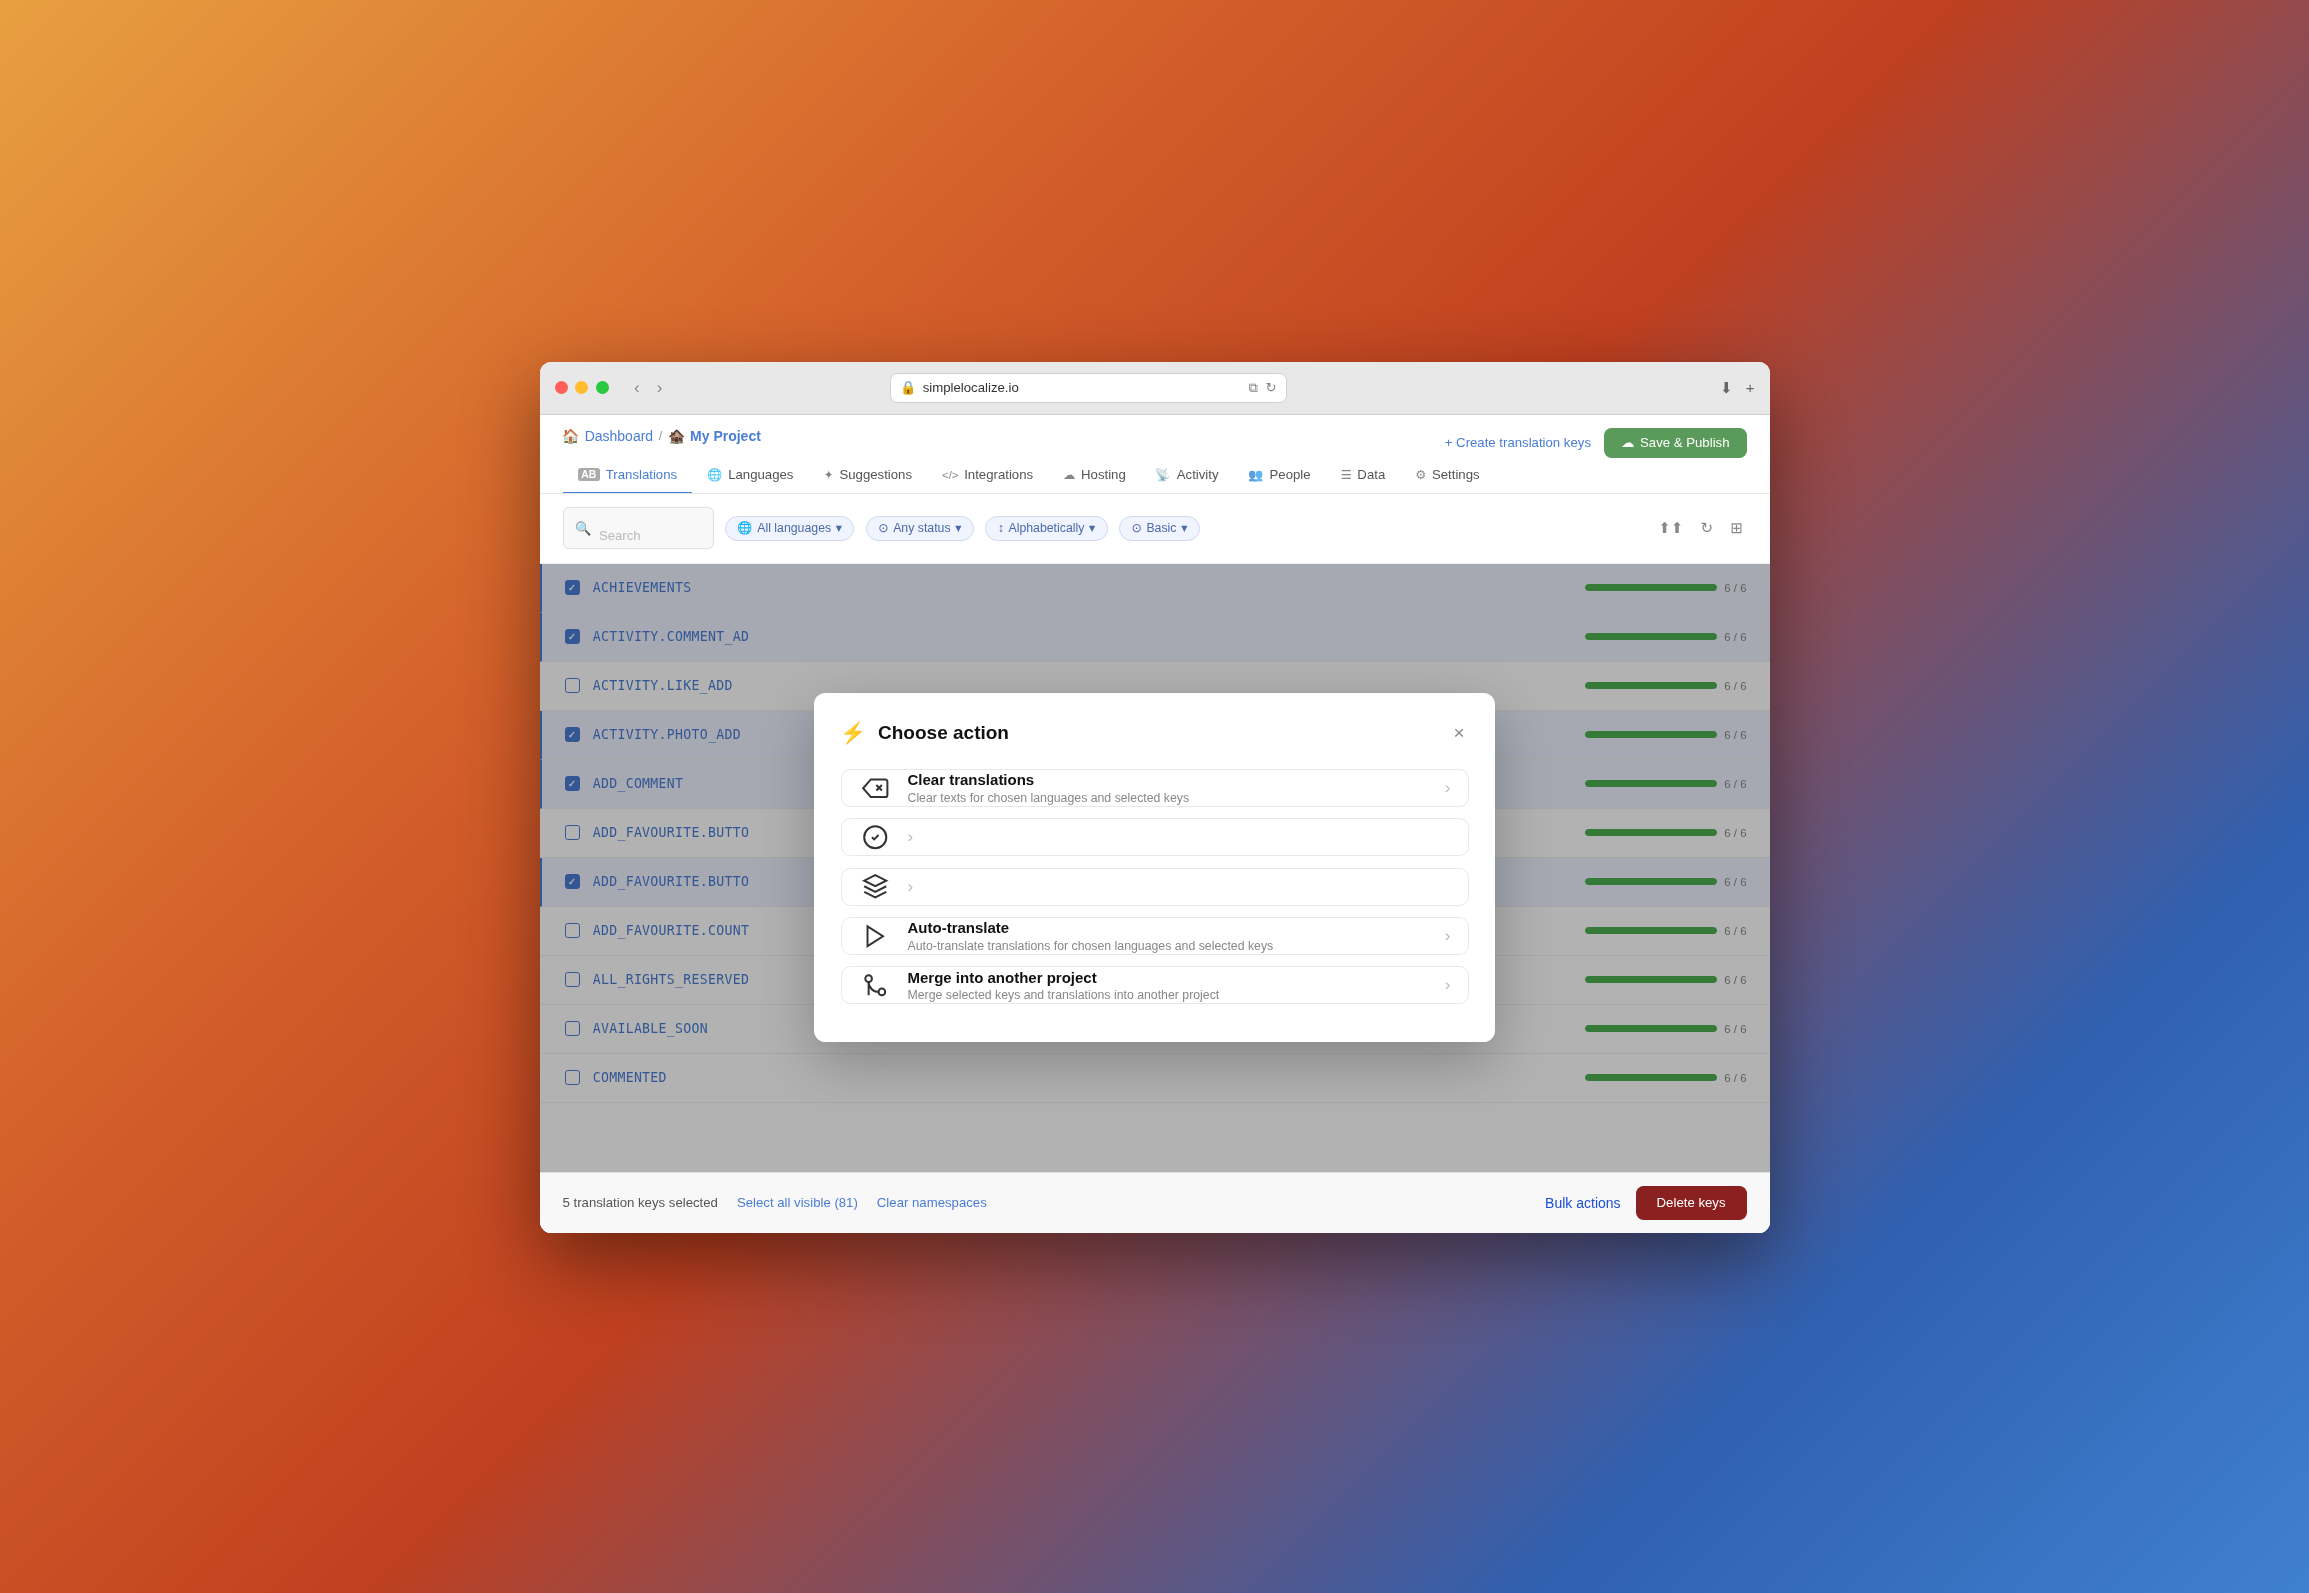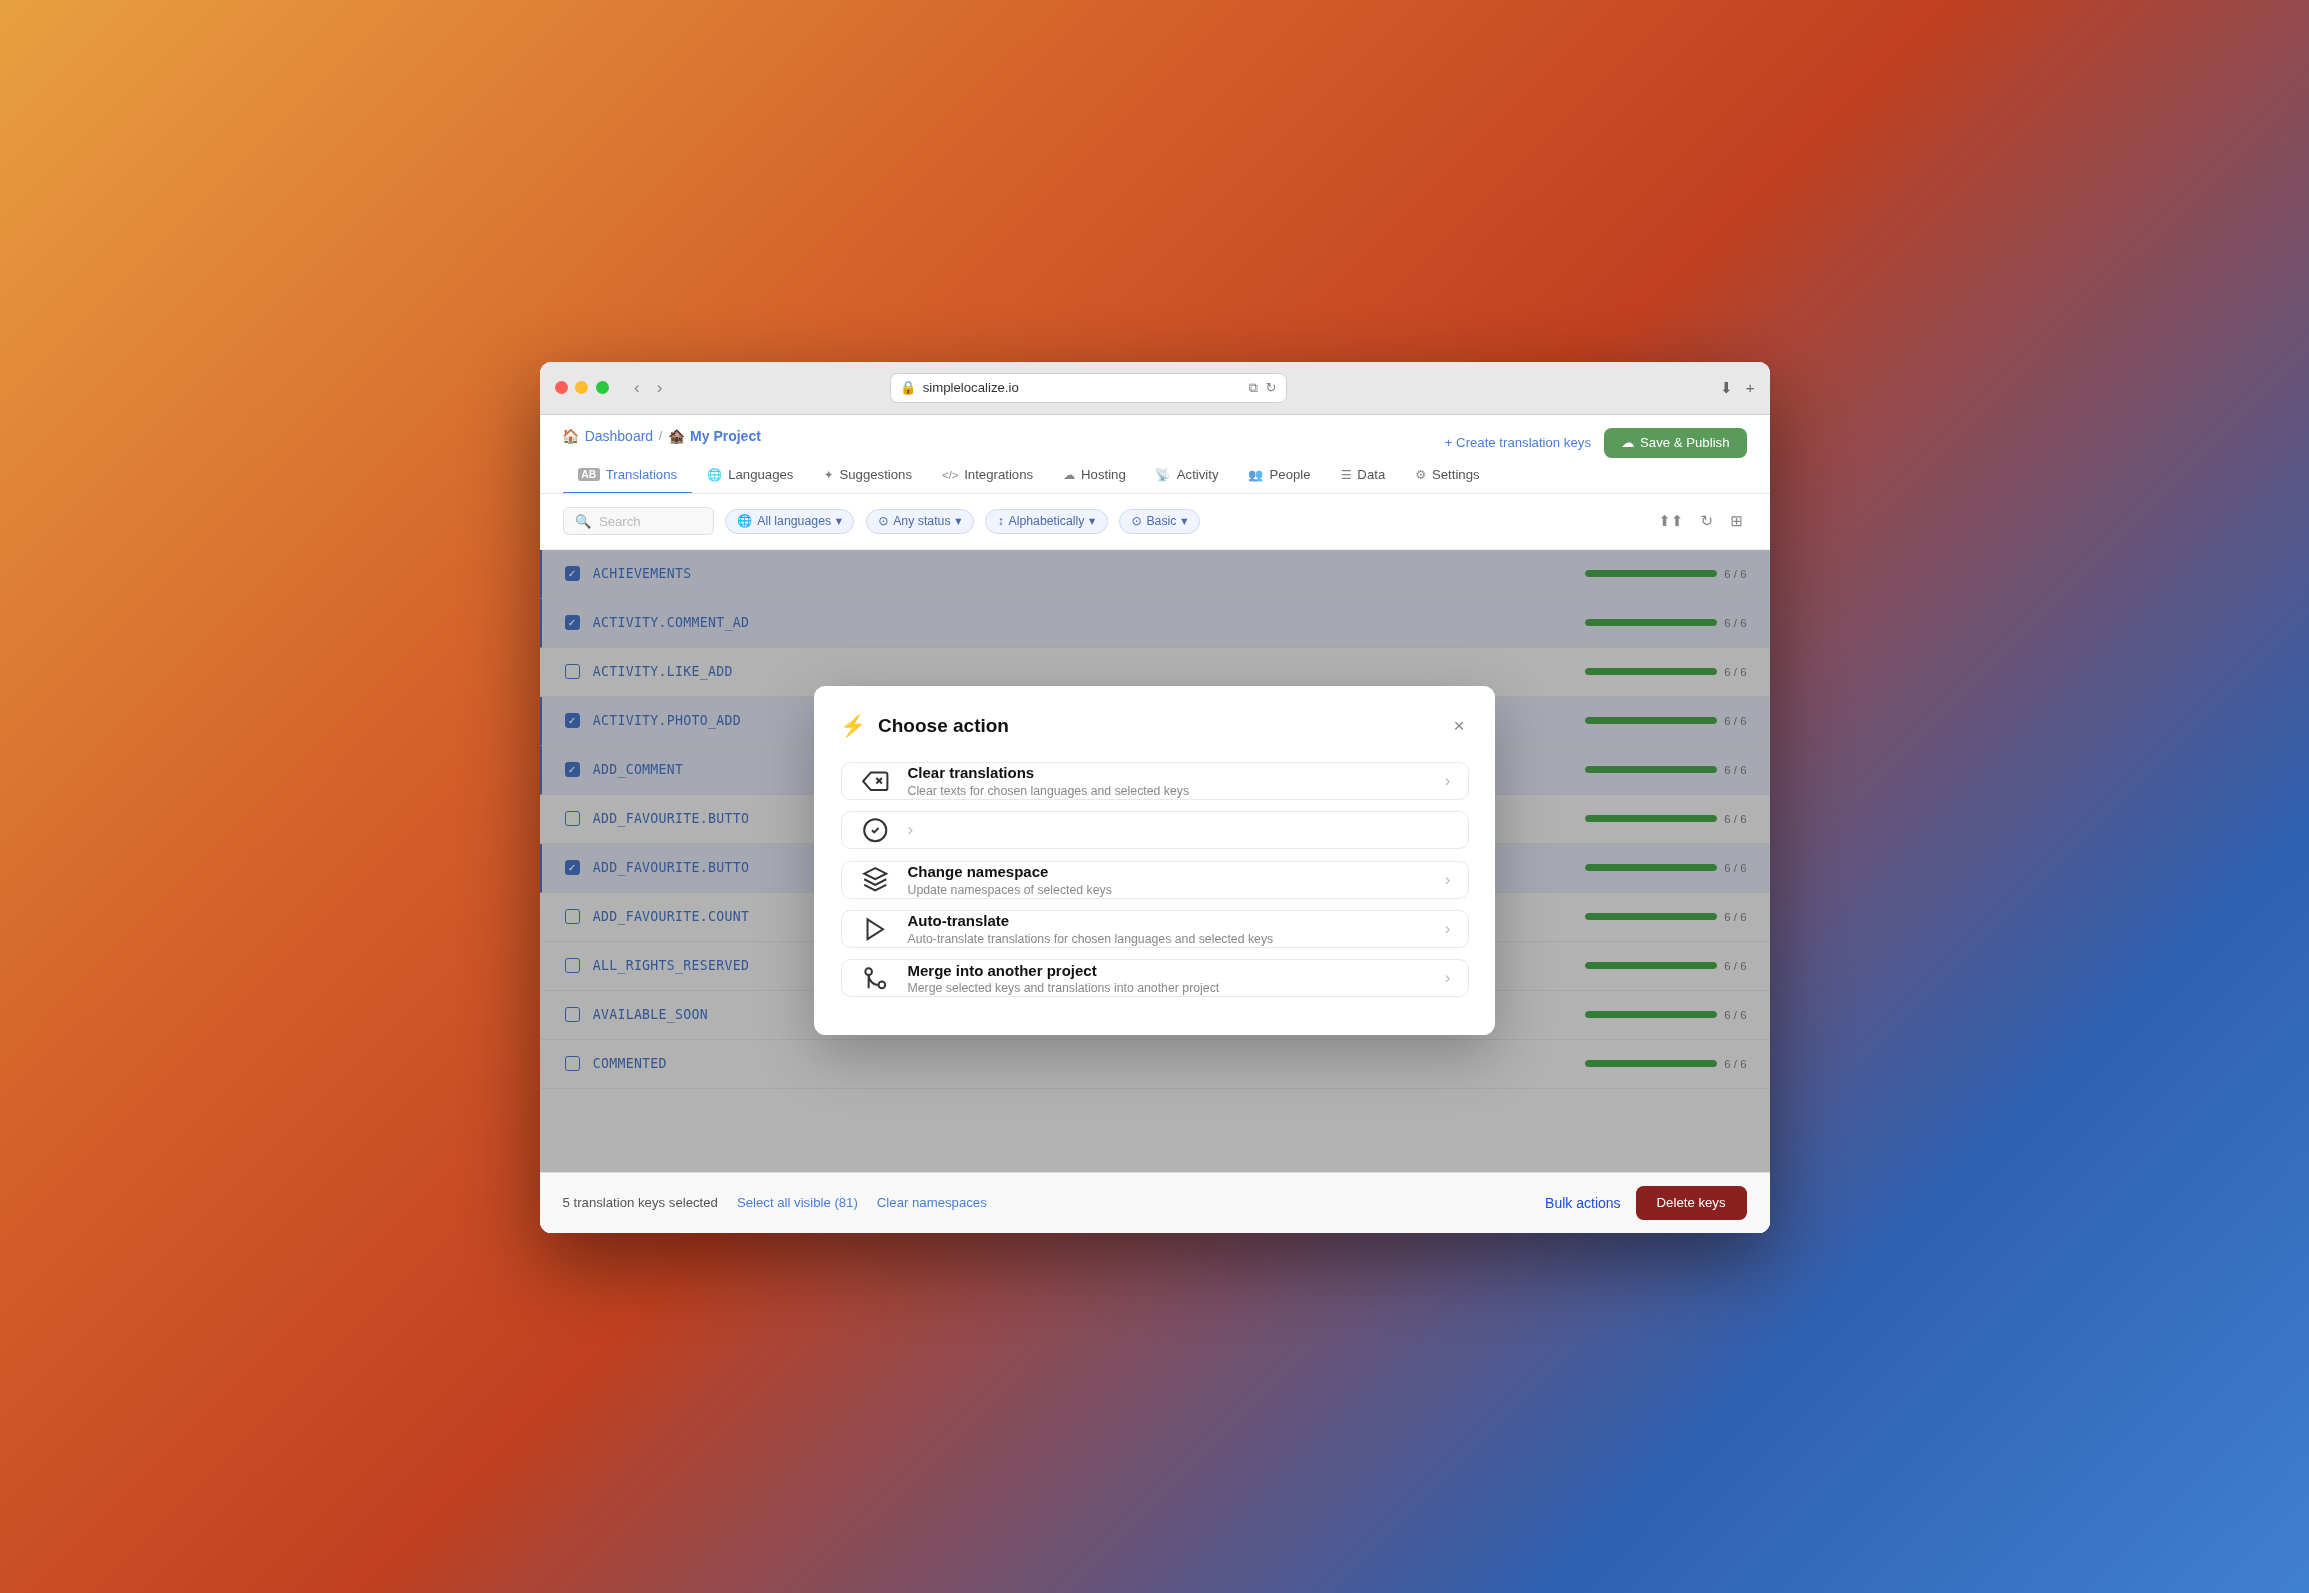--- a/index.html
+++ b/index.html
@@ -576,7 +576,7 @@
       <div class="filter-bar">
         <div class="search-box">
           <span>🔍</span>
-          <span style="color:#bbb;">Search</span>
+          <span style="color:#bbb;margin-top:14px;">Search</span>
         </div>
         <div class="filter-chip">
           <span>🌐</span>

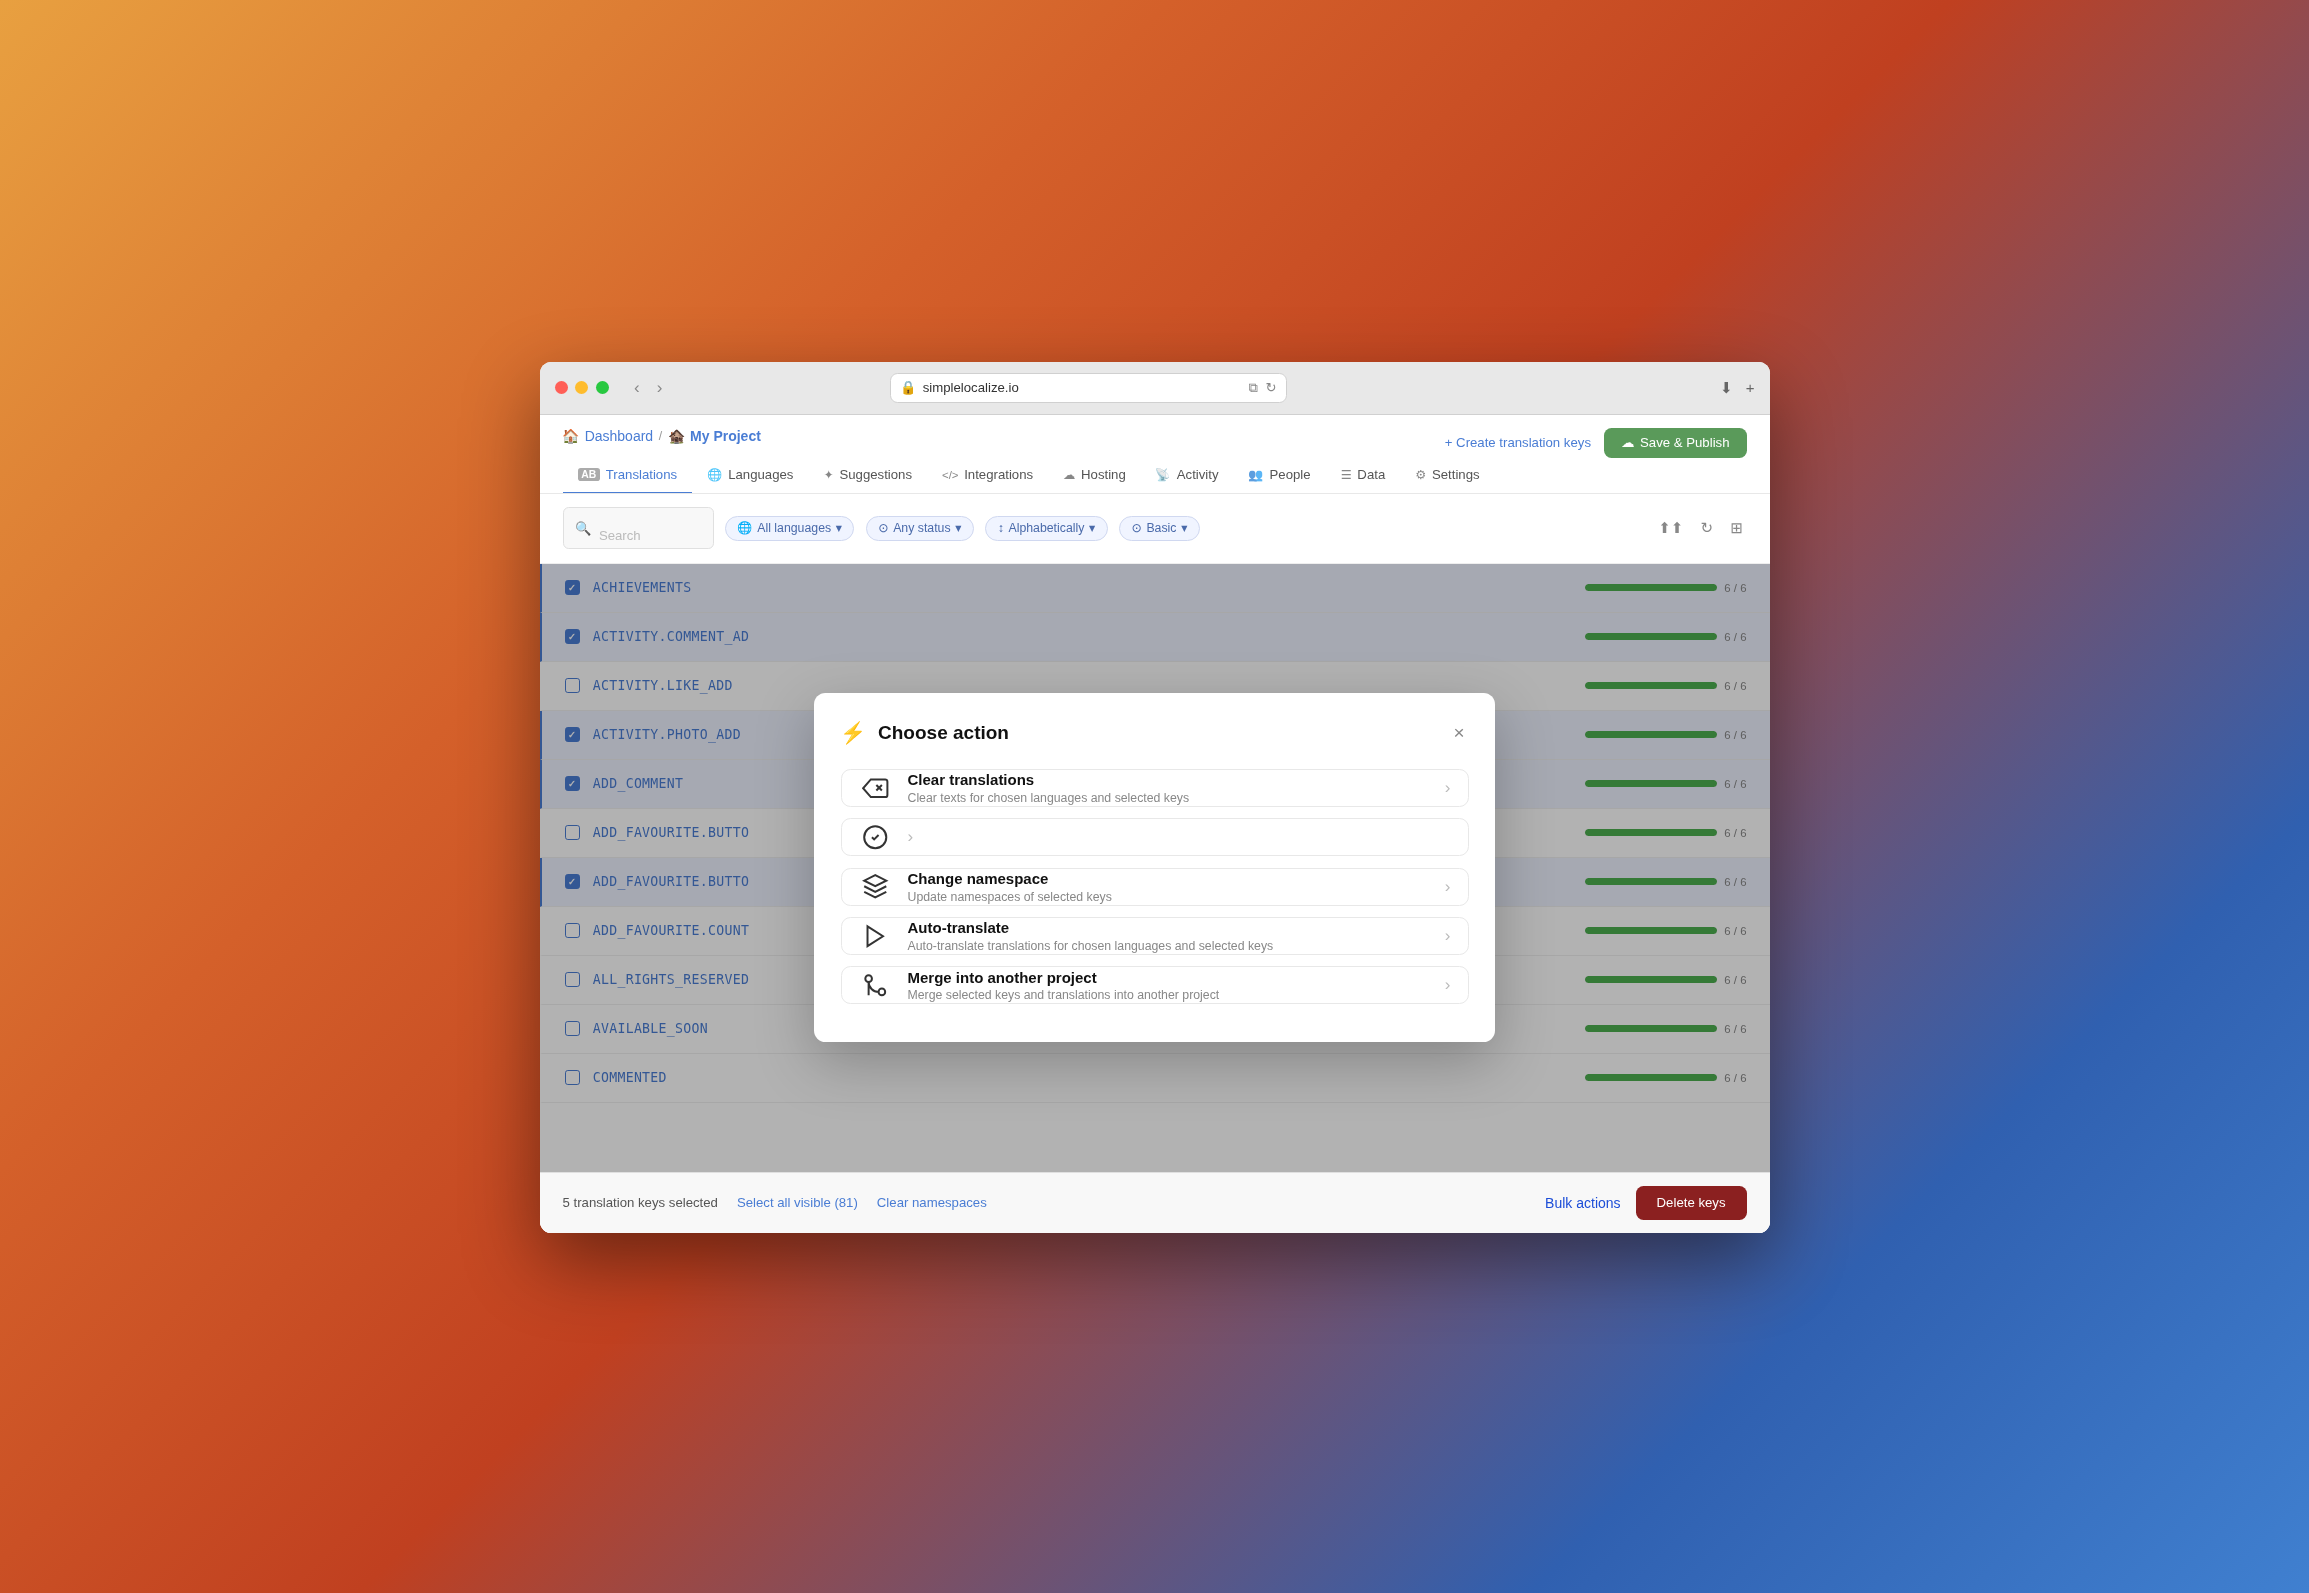--- a/index.html
+++ b/index.html
@@ -768,10 +768,6 @@
                   <polyline points="2 17 12 22 22 17"></polyline>
                 </svg>
               </div>
-              <div class="modal-action-content">
-                <div class="modal-action-title">Change namespace</div>
-                <div class="modal-action-desc">Update namespaces of selected keys</div>
-              </div>
               <span class="modal-action-arrow">›</span>
             </div>
 

